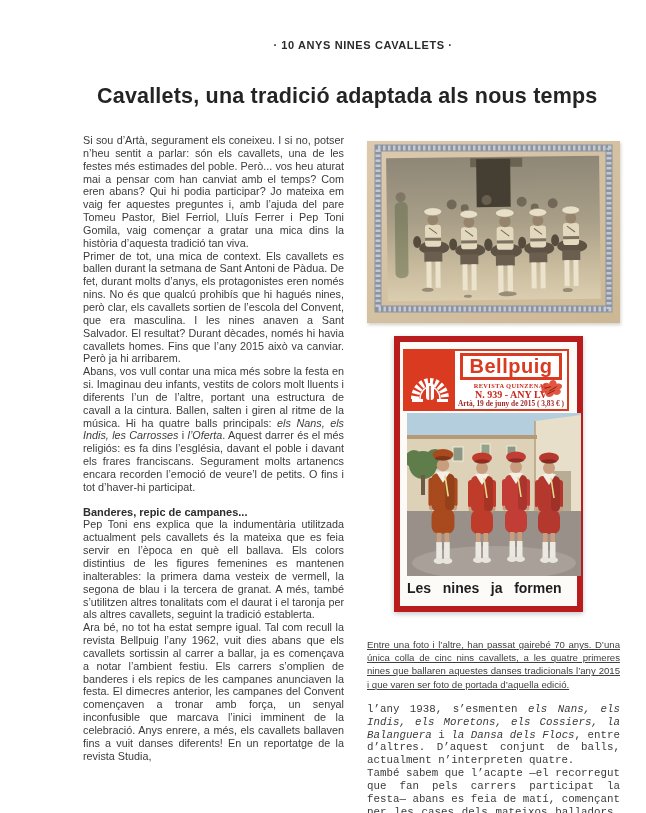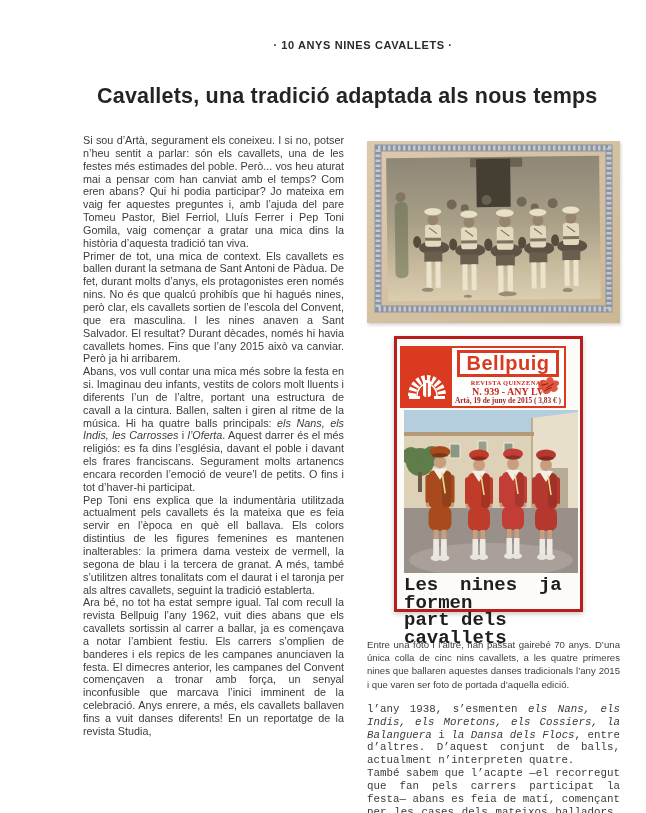--- a/index.html
+++ b/index.html
@@ -15,7 +15,7 @@
   .subhead{margin:12px 0 0 0;font-size:11px;line-height:12.85px;font-weight:bold;color:#2d2d2f;}
   .old-photo{display:block;width:253px;height:182px;box-shadow:1px 2px 3px rgba(90,80,60,.25);}
   .cover{position:relative;margin:13px 0 0 27px;width:189px;height:276px;background:#fcfbf8;
-         border:3px solid #b91c1c;box-shadow:0 2px 5px rgba(0,0,0,.22);box-sizing:border-box;}
+         border:6px solid #b91c1c;box-shadow:0 2px 5px rgba(0,0,0,.22);box-sizing:border-box;}
   .mast-box{position:absolute;left:3px;top:7px;width:162px;height:58px;border:2px solid #d93a20;
             display:flex;background:#ffffff;}
   .mast-logo{width:50px;height:100%;background:#d93a20;display:flex;align-items:center;justify-content:center;}

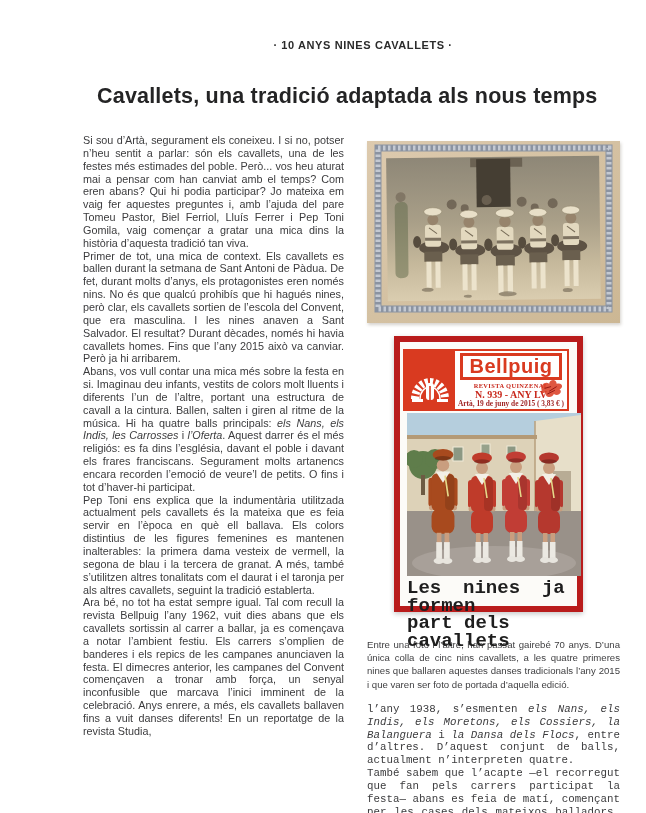--- a/index.html
+++ b/index.html
@@ -51,6 +51,7 @@
     <p class="body-text"><span>Si sou d’Artà, segurament els coneixeu. I si no, potser n’heu sentit a parlar: són els cavallets, una de les festes més estimades del poble. Però... vos heu aturat mai a pensar com han canviat amb el temps? Com eren abans? Qui hi podia participar? Jo mateixa em vaig fer aquestes preguntes i, amb l’ajuda del pare Tomeu Pastor, Biel Ferriol, Lluís Ferrer i Pep Toni Gomila, vaig començar a gratar una mica dins la història d’aquesta tradició tan viva.</span></p>
     <p class="body-text"><span>Primer de tot, una mica de context. Els cavallets es ballen durant la setmana de Sant Antoni de Pàdua. De fet, durant molts d’anys, els protagonistes eren només nins. No és que qualcú prohibís que hi hagués nines, però clar, els cavallets sortien de l’escola del Convent, que era masculina. I les nines anaven a Sant Salvador. El resultat? Durant dècades, només hi havia cavallets homes. Fins que l’any 2015 això va canviar. Però ja hi arribarem.</span></p>
     <p class="body-text"><span>Abans, vos vull contar una mica més sobre la festa en si. Imaginau deu infants, vestits de colors molt lluents i diferents l’un de l’altre, portant una estructura de cavall a la cintura. Ballen, salten i giren al ritme de la música. Hi ha quatre balls principals: </span><i>els Nans, els Indis, les Carrosses</i><span> i </span><i>l’Oferta</i><span>. Aquest darrer és el més religiós: es fa dins l’església, davant el poble i davant els frares franciscans. Segurament molts artanencs encara recorden l’emoció de veure’l de petits. O fins i tot d’haver-hi participat.</span></p>
+    <p class="subhead">Banderes, repic de campanes...</p>
     <p class="body-text"><span>Pep Toni ens explica que la indumentària utilitzada actualment pels cavallets és la mateixa que es feia servir en l’època en què ell ballava. Els colors distintius de les figures femenines es mantenen inalterables: la primera dama vesteix de vermell, la segona de blau i la tercera de granat. A més, també s’utilitzen altres tonalitats com el daurat i el taronja per als altres cavallets, seguint la tradició establerta.</span></p>
     <p class="body-text"><span>Ara bé, no tot ha estat sempre igual. Tal com recull la revista Bellpuig l’any 1962, vuit dies abans que els cavallets sortissin al carrer a ballar, ja es començava a notar l’ambient festiu. Els carrers s’omplien de banderes i els repics de les campanes anunciaven la festa. El dimecres anterior, les campanes del Convent començaven a tronar amb força, un senyal inconfusible que marcava l’inici imminent de la celebració. Anys enrere, a més, els cavallets ballaven fins a vuit danses diferents! En un reportatge de la revista Studia,</span></p>
   </div>

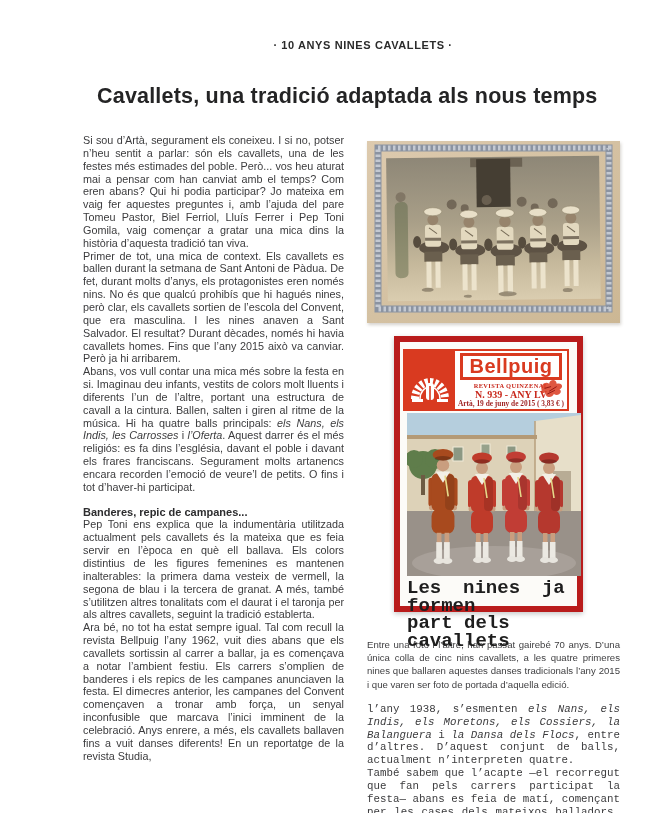--- a/index.html
+++ b/index.html
@@ -31,7 +31,7 @@
   .doodle{position:absolute;right:1px;top:24px;width:28px;height:25px;}
   .cover-photo{position:absolute;left:7px;top:71px;width:174px;height:163px;display:block;}
   .cover-headline{position:absolute;left:7px;top:238px;width:174px;
-           font-family:Liberation Mono, monospace;font-weight:bold;font-size:19px;
+           font-family:Liberation Sans, sans-serif;font-weight:bold;font-size:14px;
            line-height:17.5px;color:#1e1e1e;}
   .hl1{display:block;word-spacing:.55em;}
   .hl2{display:block;}

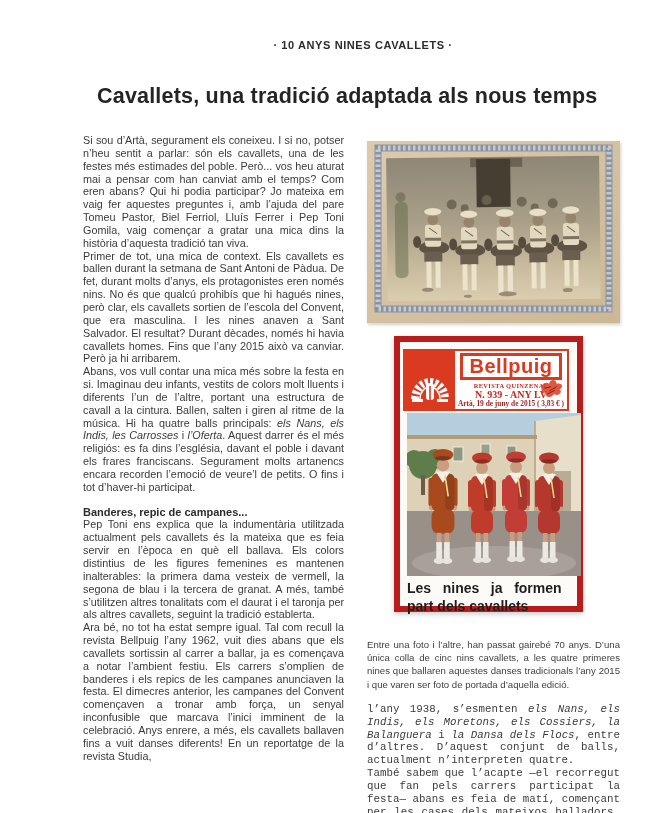--- a/index.html
+++ b/index.html
@@ -188,7 +188,6 @@
 
       <div class="cover-headline">
         <span class="hl1">Les nines ja formen</span>
-        <span class="hl2">part dels cavallets</span>
       </div>
     </div>
 

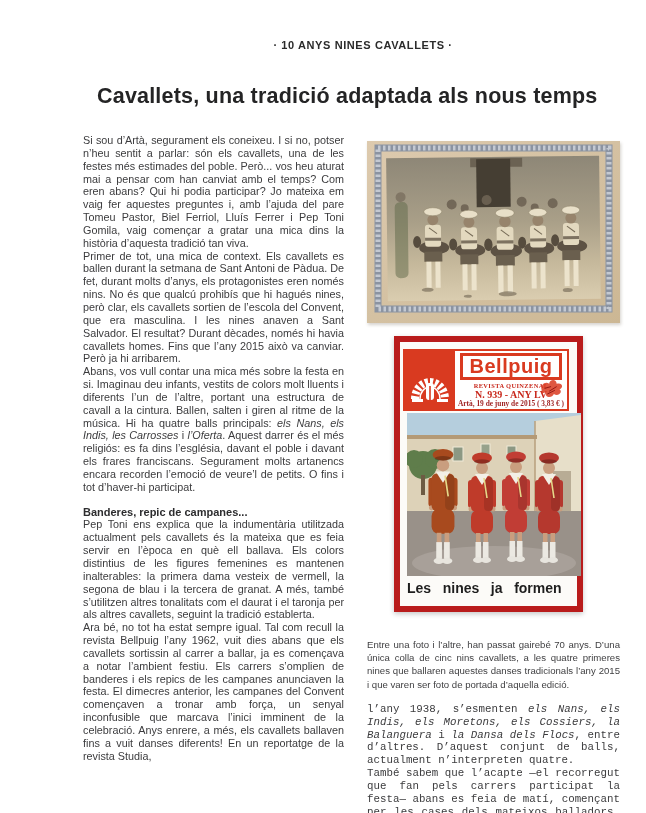--- a/index.html
+++ b/index.html
@@ -35,7 +35,7 @@
            line-height:17.5px;color:#1e1e1e;}
   .hl1{display:block;word-spacing:.55em;}
   .hl2{display:block;}
-  .caption{margin:26px 0 0 0;font-size:9.6px;line-height:13.2px;text-align:justify;color:#3f3f41;}
+  .caption{margin:26px 0 0 0;font-size:9.6px;line-height:13.2px;text-align:justify;color:#3f3f41;text-decoration:underline;}
   .right-text{margin-top:12px;font-family:Liberation Mono, monospace;}
   i{font-style:italic;}
 </style>

